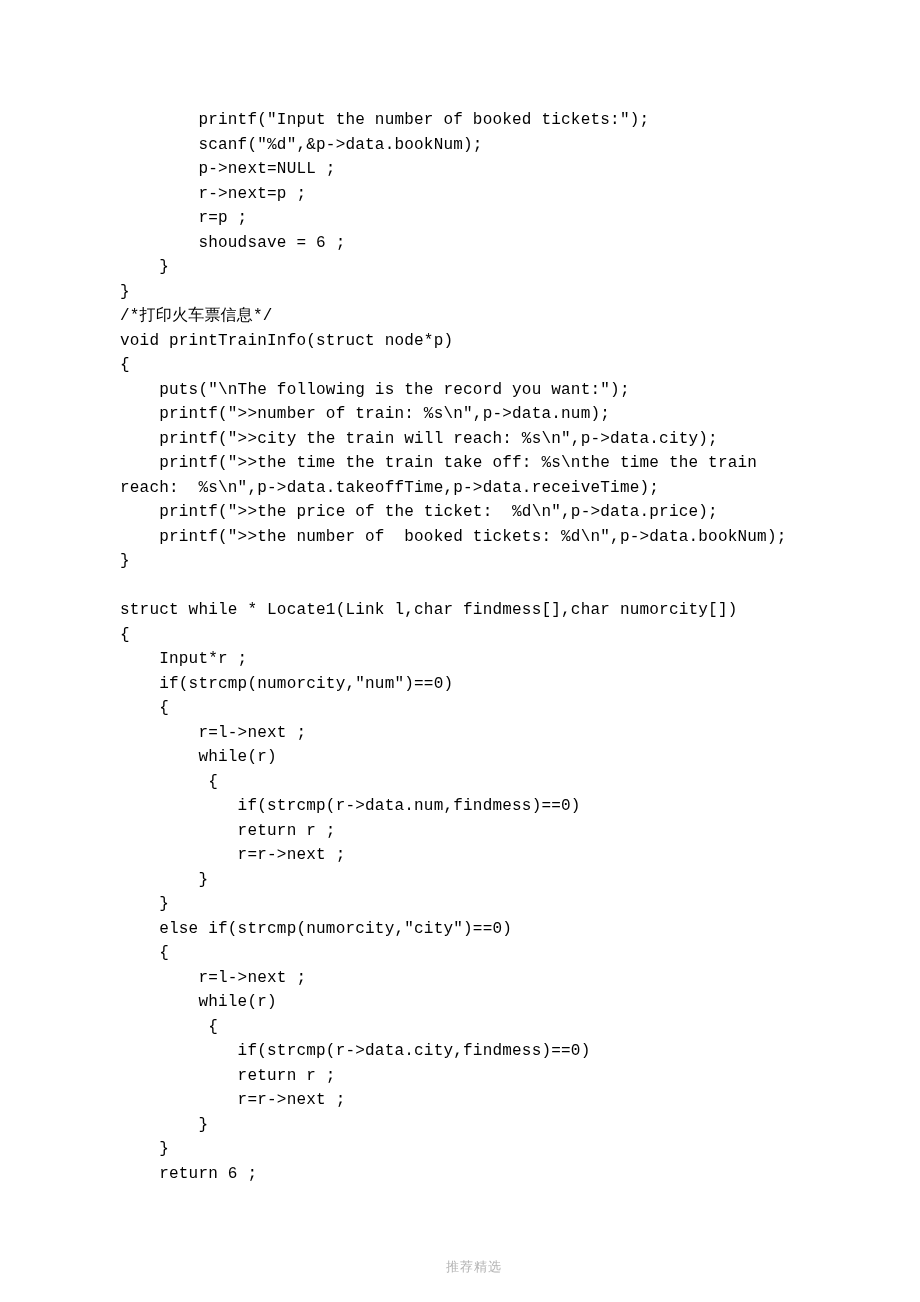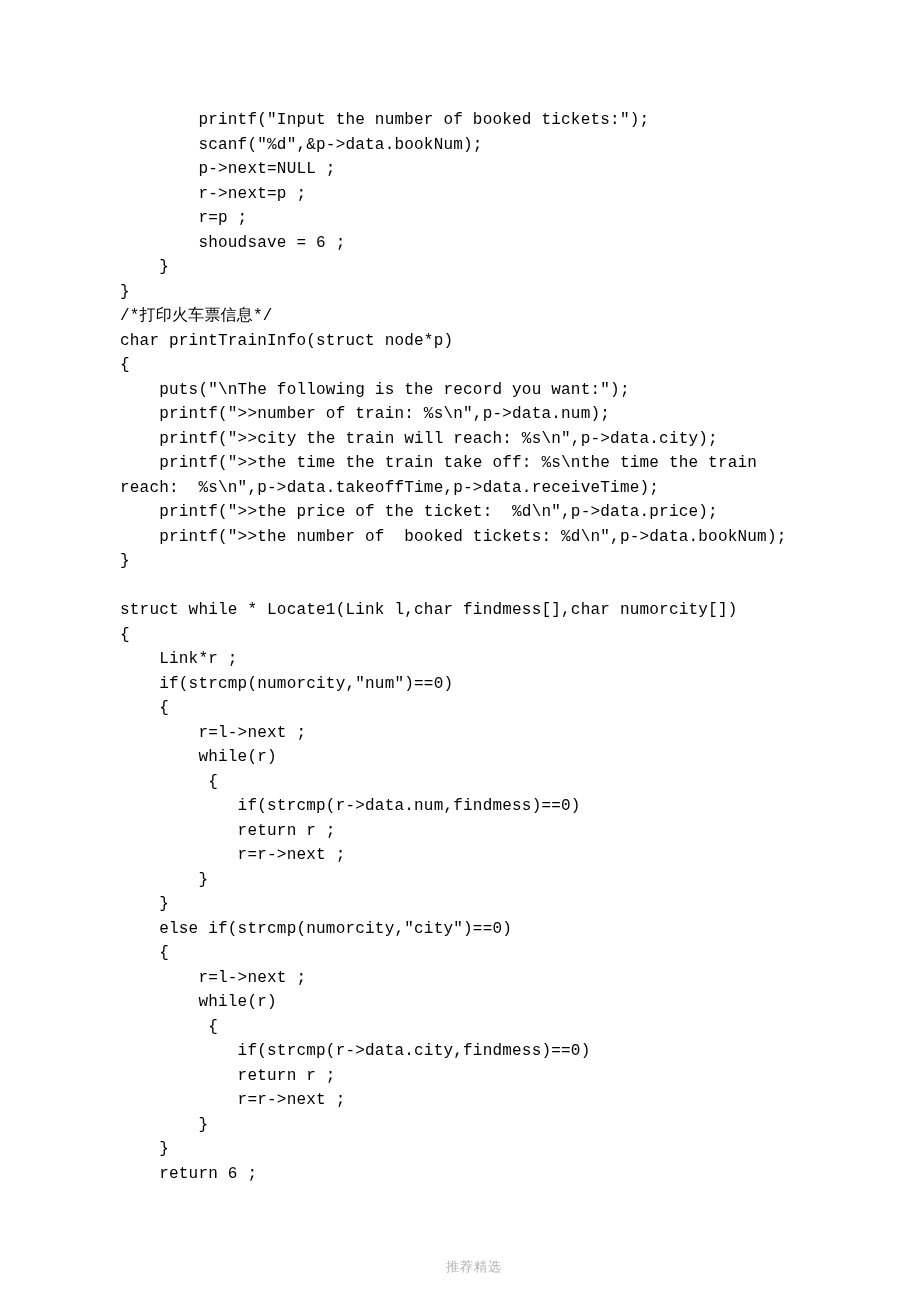--- a/index.html
+++ b/index.html
@@ -49,7 +49,7 @@
 <span>    }</span>
 <span>}</span>
 <span>/*打印火车票信息*/</span>
-<span>char printTrainInfo(struct node*p)</span>
+<span>void printTrainInfo(struct node*p)</span>
 <span>{</span>
 <span>    puts("\nThe following is the record you want:");</span>
 <span>    printf("&gt;&gt;number of train: %s\n",p-&gt;data.num);</span>

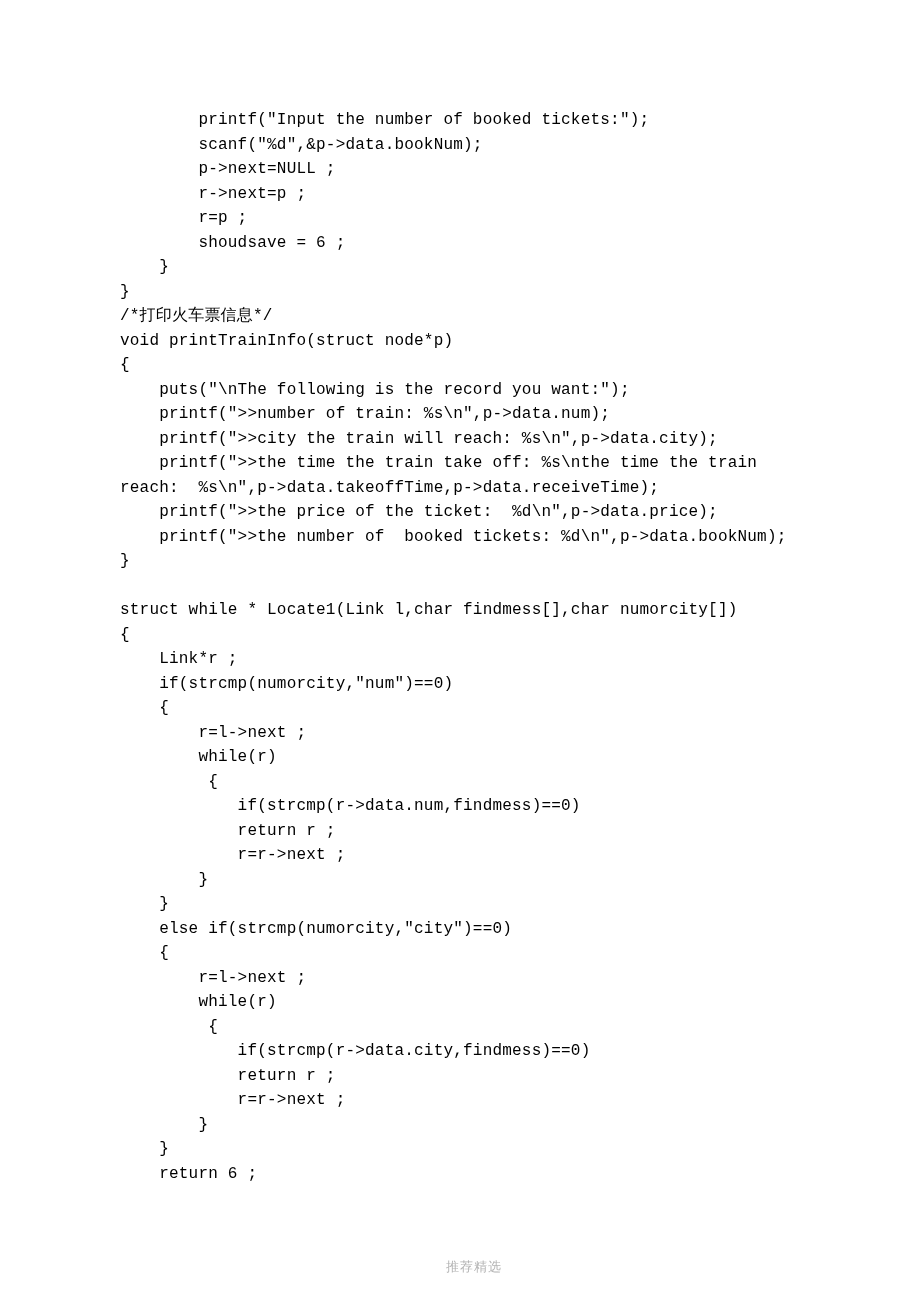--- a/index.html
+++ b/index.html
@@ -62,7 +62,7 @@
 <span></span>
 <span>struct while * Locate1(Link l,char findmess[],char numorcity[])</span>
 <span>{</span>
-<span>    Link*r ;</span>
+<span>    Input*r ;</span>
 <span>    if(strcmp(numorcity,"num")==0)</span>
 <span>    {</span>
 <span>        r=l-&gt;next ;</span>

